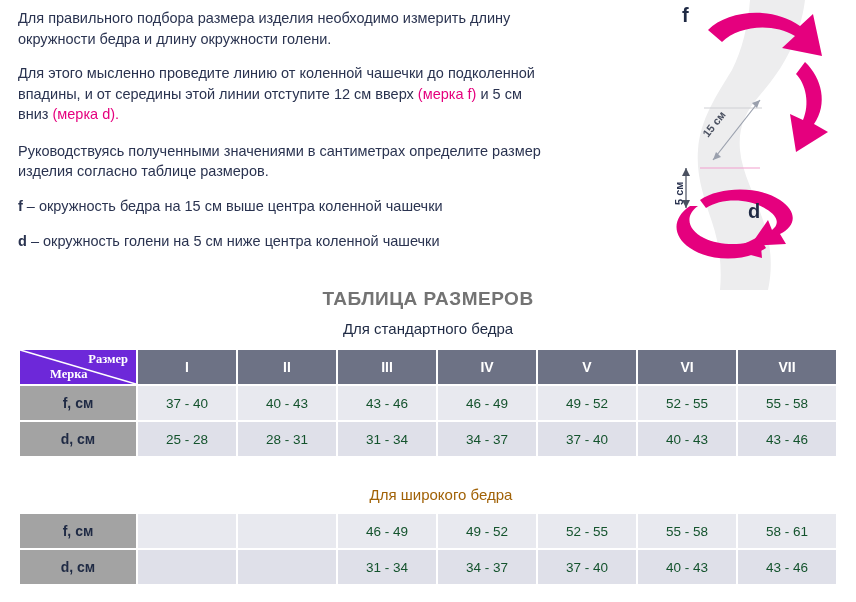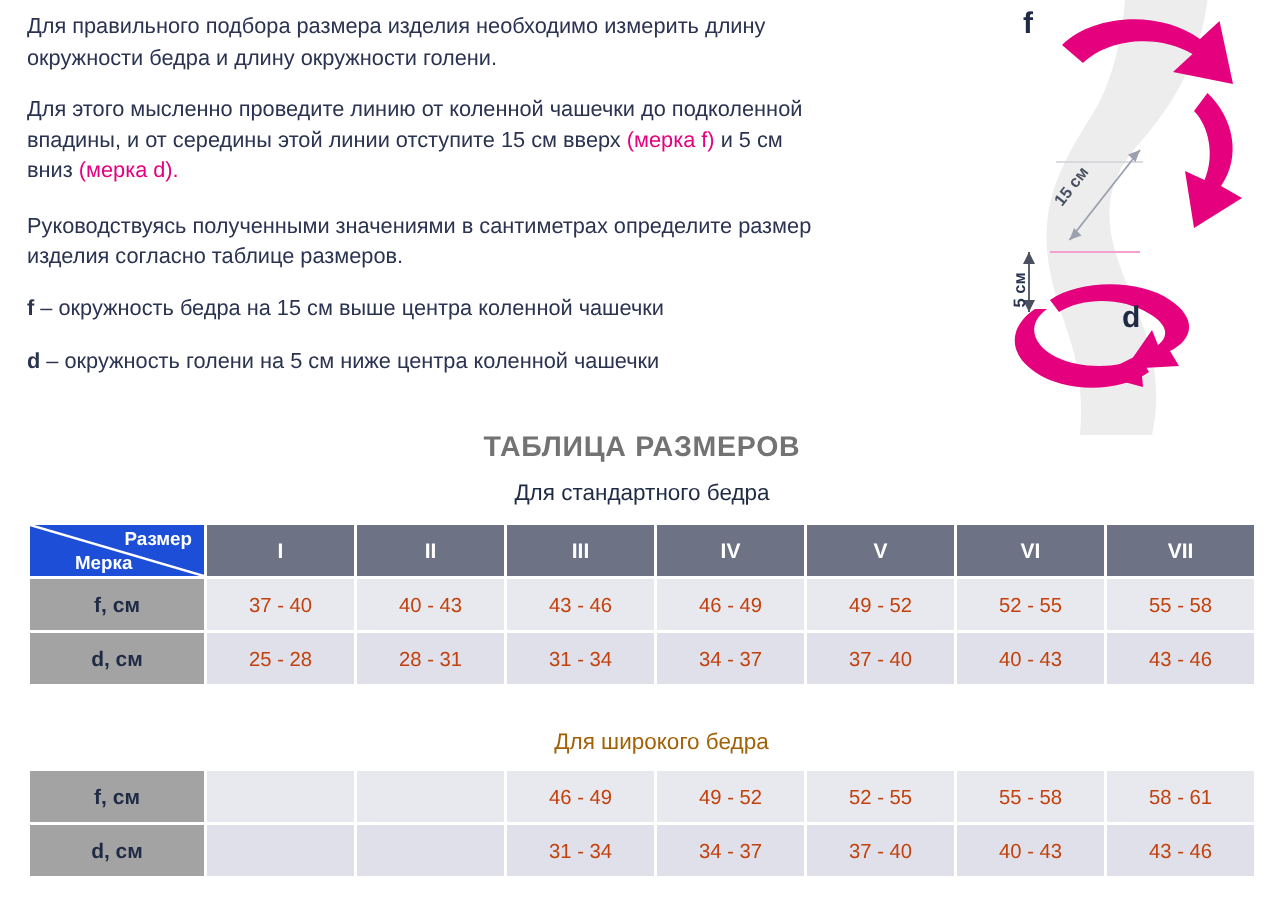--- a/index.html
+++ b/index.html
@@ -176,7 +176,7 @@
 
   <div class="intro">
     <p>Для правильного подбора размера изделия необходимо измерить длину окружности бедра и длину окружности голени.</p>
-    <p class="tight"><span>Для этого мысленно проведите линию от коленной чашечки до подколенной впадины, и от середины этой линии отступите 15 см вверх </span><span class="pink">(мерка f)</span><span> и 5 см вниз </span><span class="pink">(мерка d).</span></p>
+    <p class="tight"><span>Для этого мысленно проведите линию от коленной чашечки до подколенной впадины, и от середины этой линии отступите 12 см вверх </span><span class="pink">(мерка f)</span><span> и 5 см вниз </span><span class="pink">(мерка d).</span></p>
     <p>Руководствуясь полученными значениями в сантиметрах определите размер изделия согласно таблице размеров.</p>
     <p class="legend"><b>f</b><span> – окружность бедра на 15 см выше центра коленной чашечки</span></p>
     <p class="legend"><b>d</b><span> – окружность голени на 5 см ниже центра коленной чашечки</span></p>

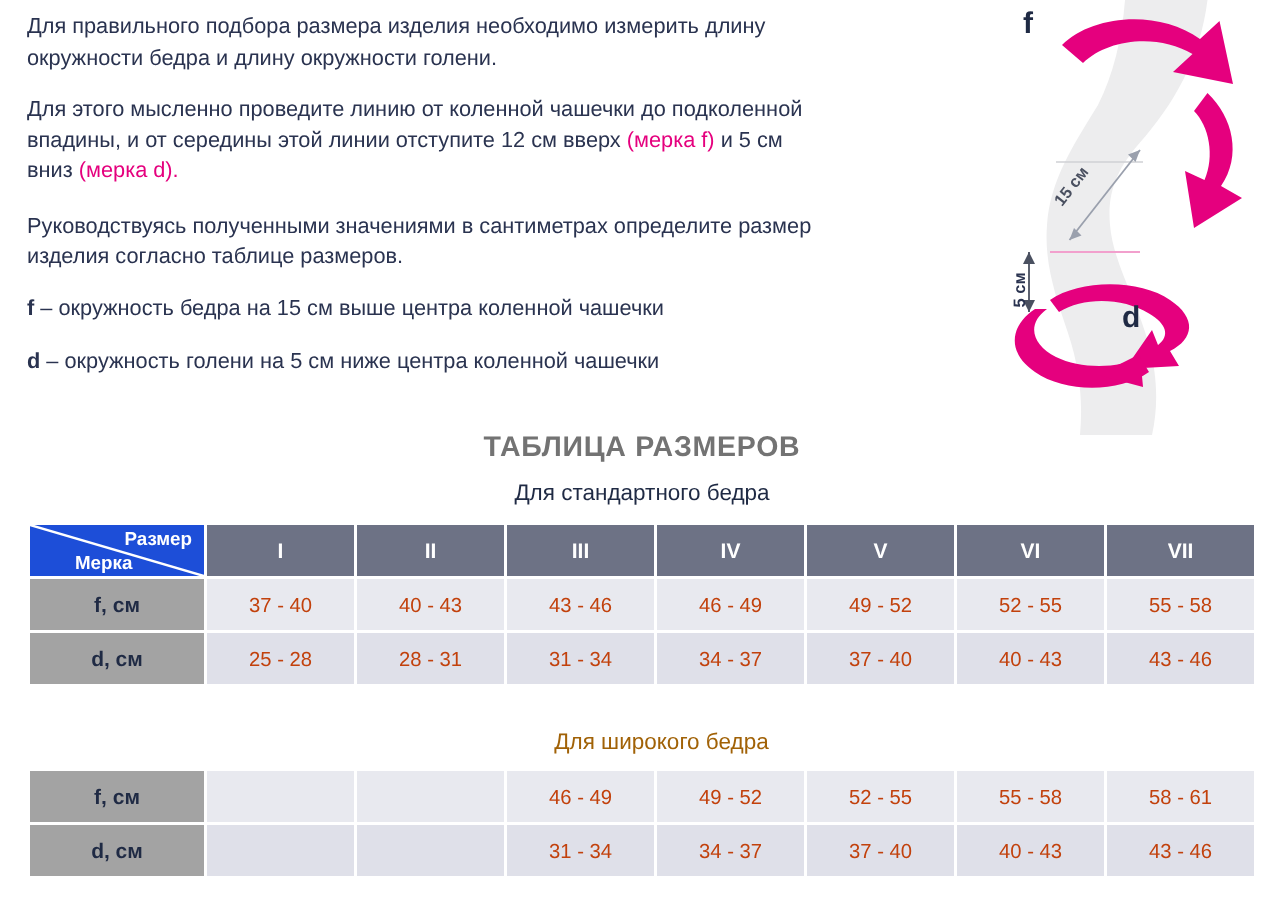--- a/index.html
+++ b/index.html
@@ -119,11 +119,12 @@
     font-size: 14px;
   }
   .corner {
-    background: #1d4ed8;
+    background: #6d28d9;
     position: relative;
     padding: 0;
     overflow: hidden;
     height: 42px;
+    font-family: Liberation Serif, serif;
   }
   .corner .tri {
     position: absolute;

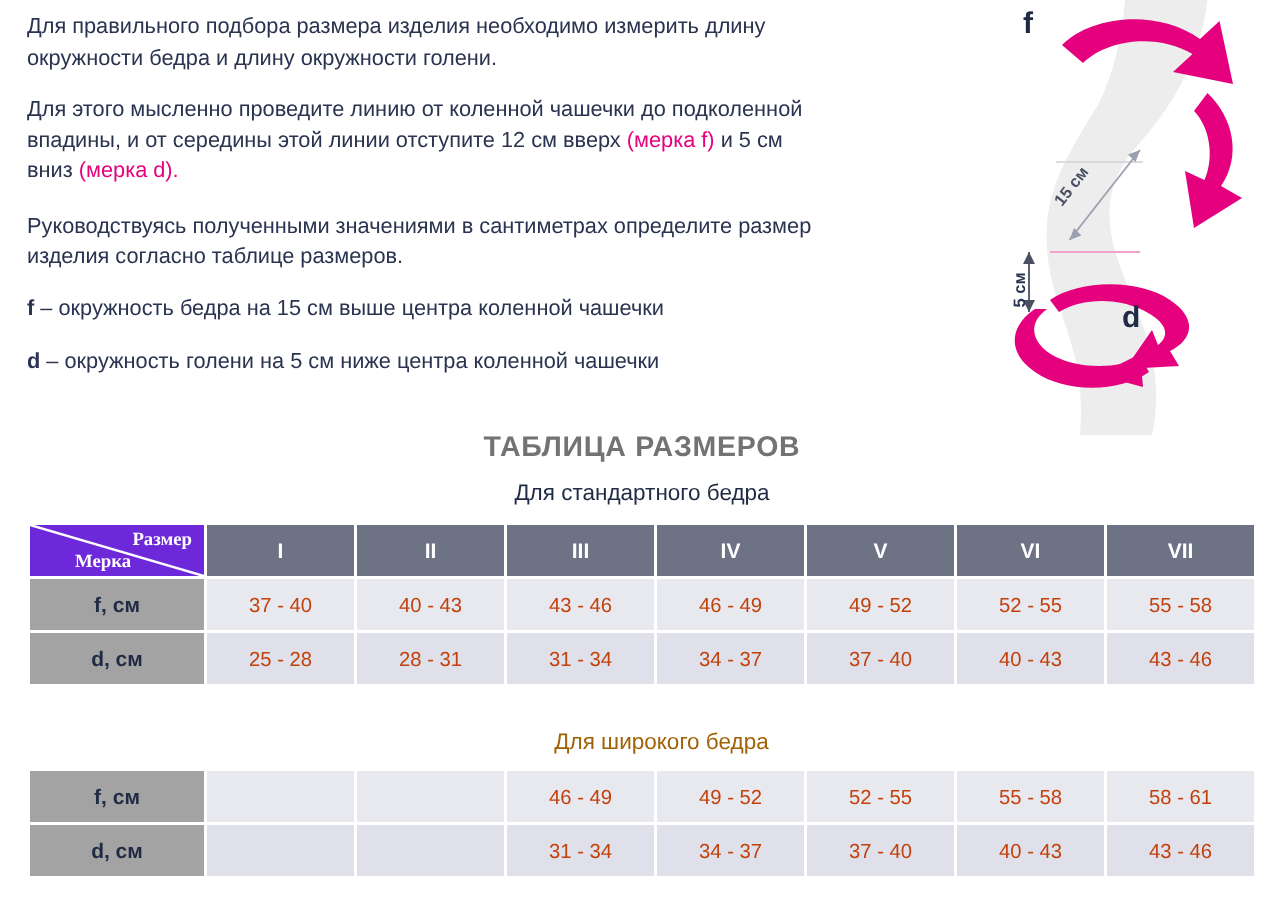--- a/index.html
+++ b/index.html
@@ -157,7 +157,7 @@
   }
   .val {
     background: #e8e9ef;
-    color: #c2410c;
+    color: #14532d;
     font-size: 13.5px;
   }
   .val.alt {

